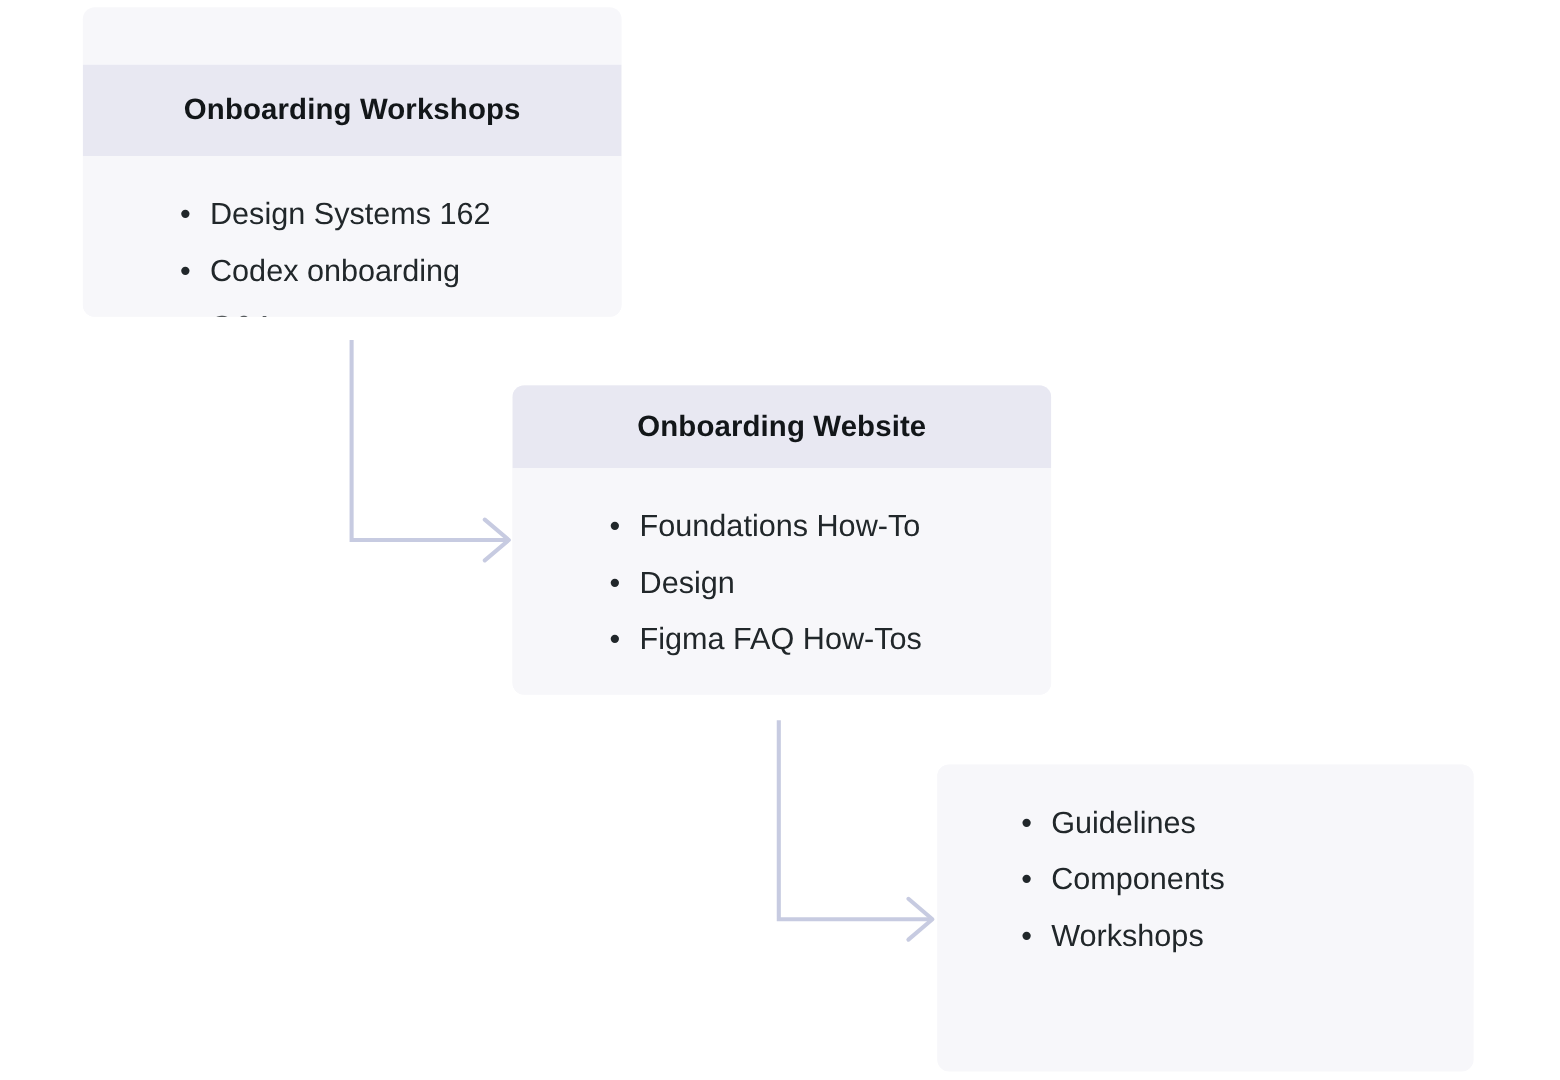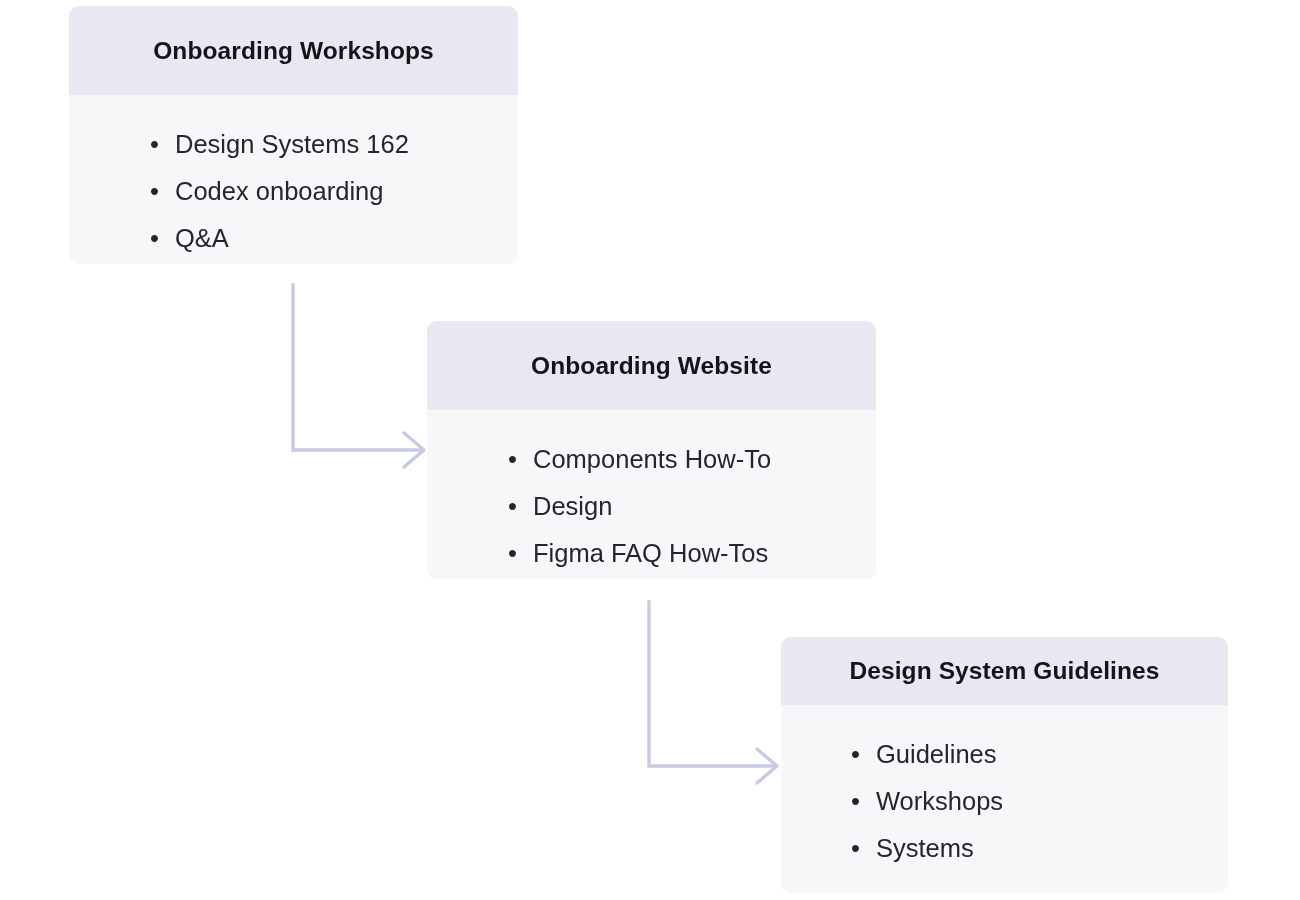--- a/index.html
+++ b/index.html
@@ -78,8 +78,9 @@
     height: 258px;
   }
   #card-workshops .card-header {
-    height: 89px;
+    height: 76px;
     font-size: 24.5px;
+    margin-top: 48px;
   }
   #card-workshops .card-body {
     padding: 26px 0 0 0;

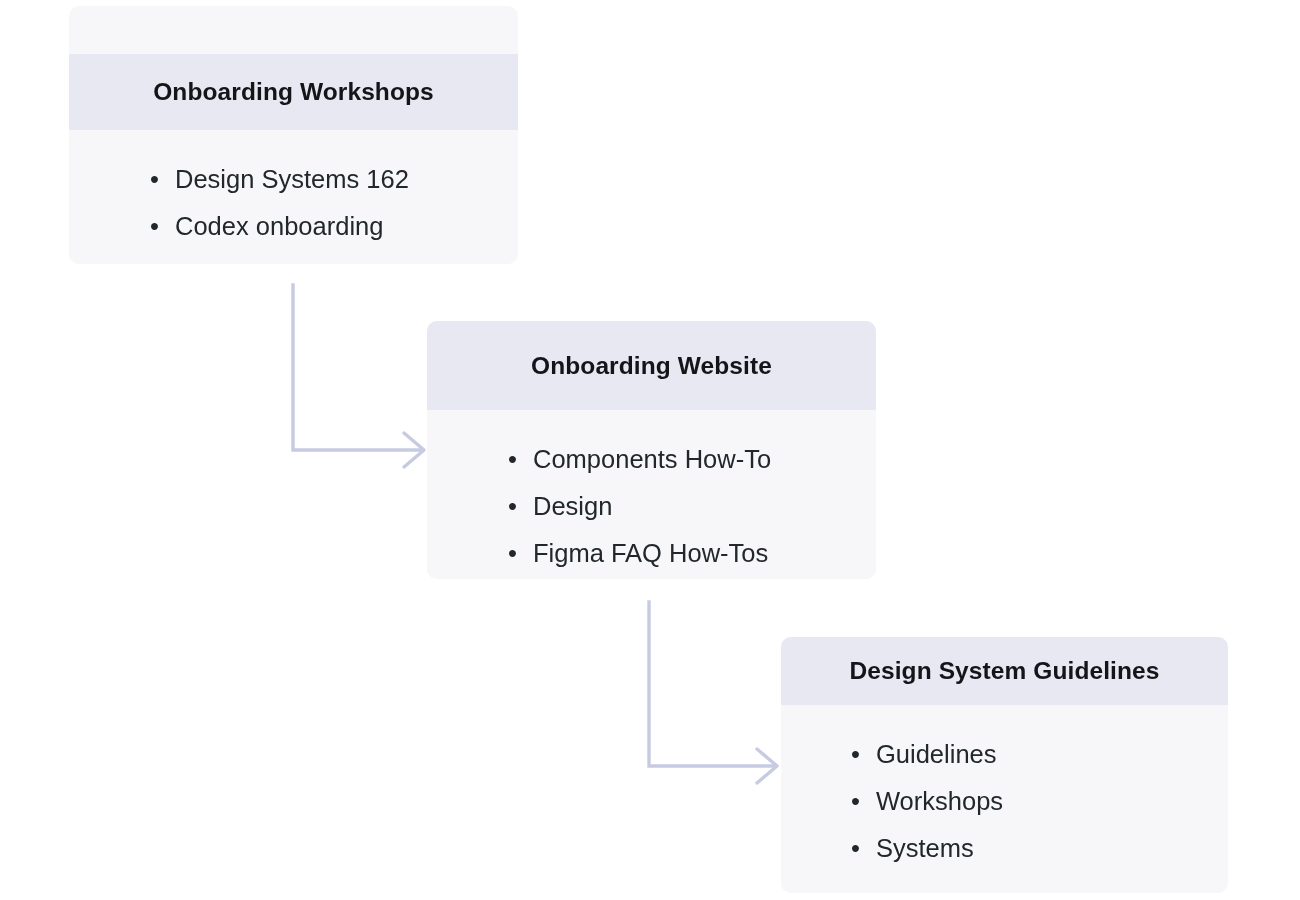--- a/index.html
+++ b/index.html
@@ -106,7 +106,7 @@
     height: 258px;
   }
   #card-website .card-header {
-    height: 89px;
+    height: 69px;
     font-size: 24.5px;
   }
   #card-website .card-body {

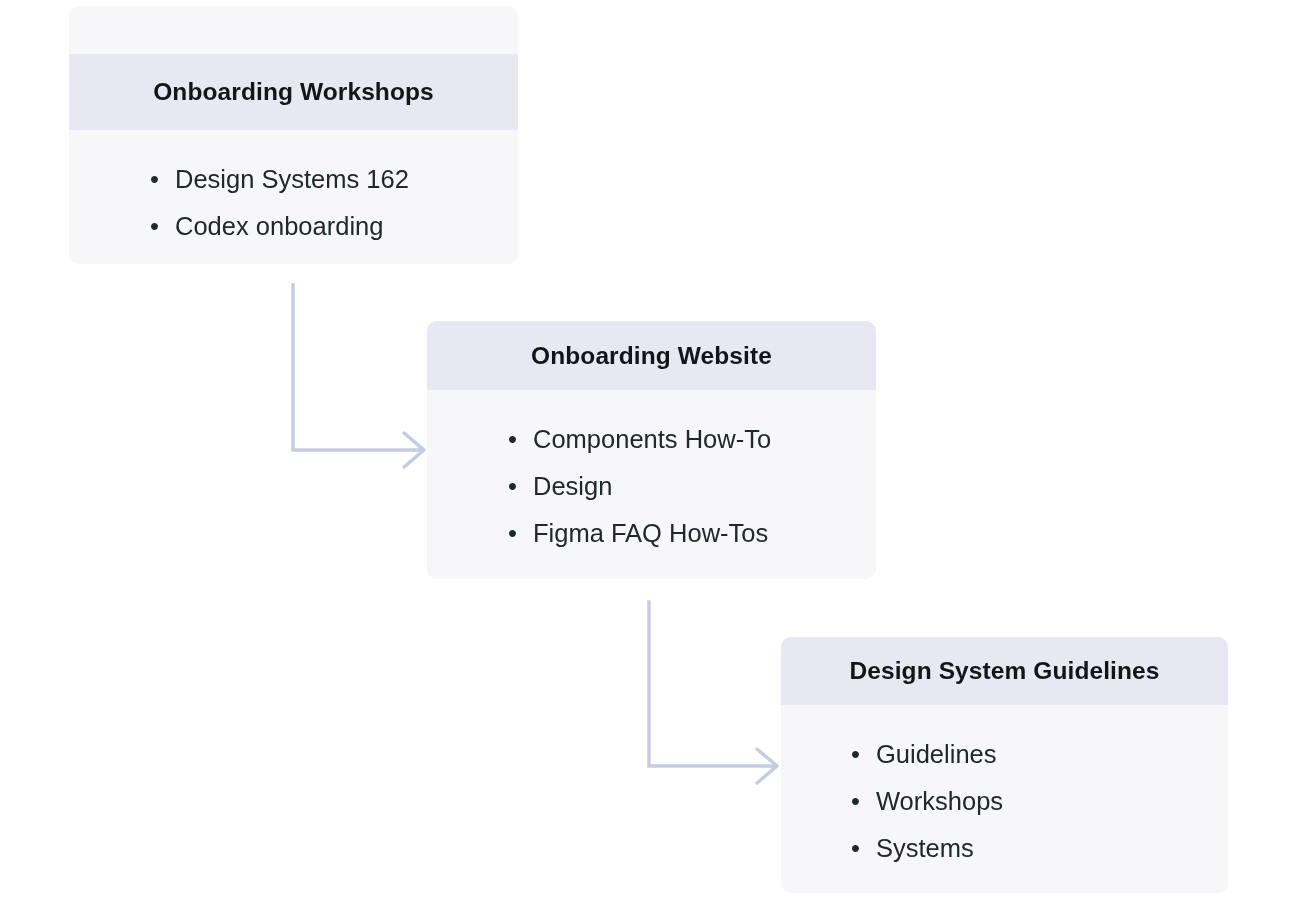--- a/index.html
+++ b/index.html
@@ -194,7 +194,7 @@
       <ul class="bullet-list">
         <li class="bullet-item">
           <span class="bullet-dot">•</span>
-          <span>Components How-To</span>
+          <span>Foundations How-To</span>
         </li>
         <li class="bullet-item">
           <span class="bullet-dot">•</span>

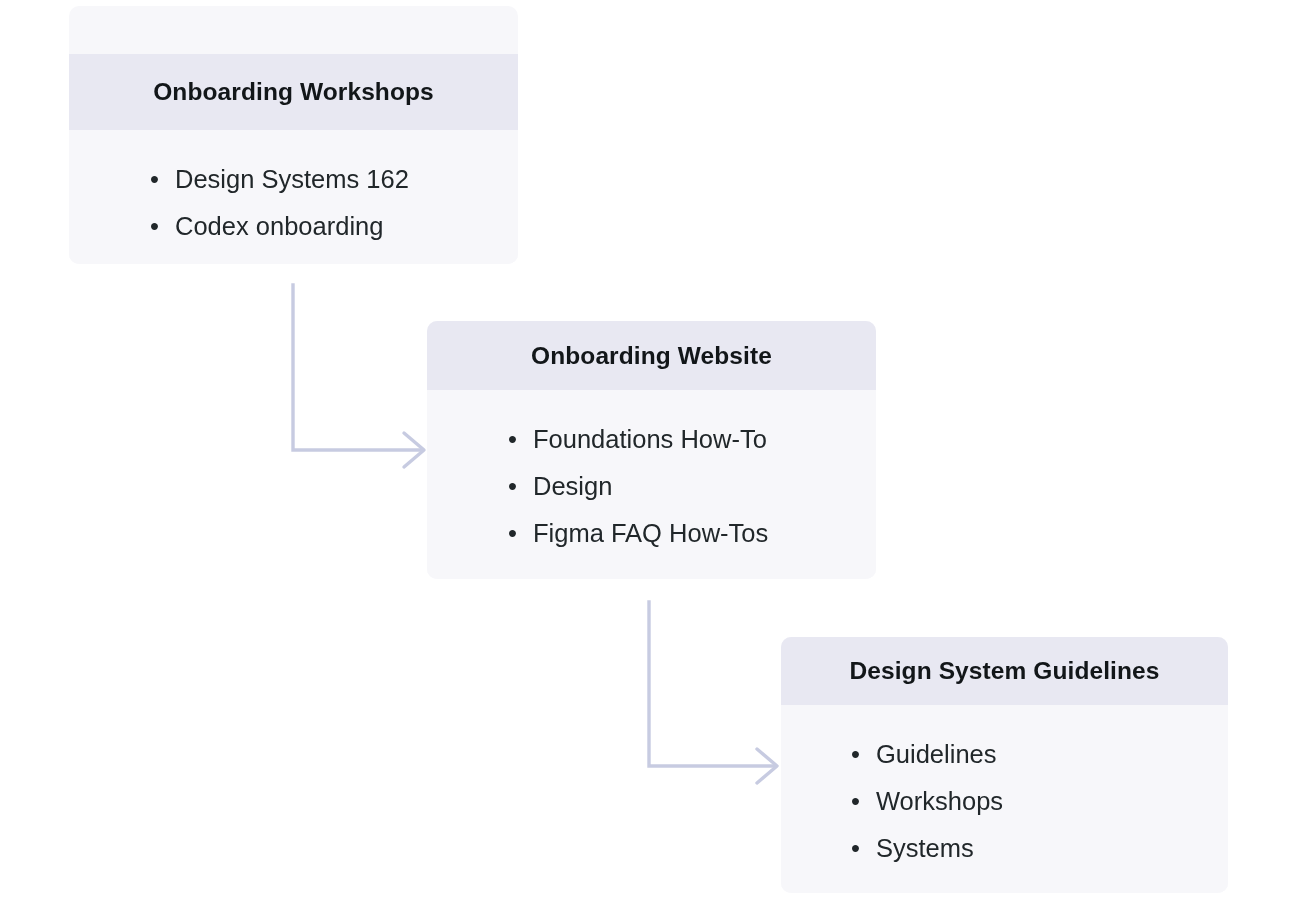--- a/index.html
+++ b/index.html
@@ -209,7 +209,6 @@
   </div>
 
   <div class="card" id="card-guidelines">
-    <div class="card-header">Design System Guidelines</div>
     <div class="card-body">
       <ul class="bullet-list">
         <li class="bullet-item">

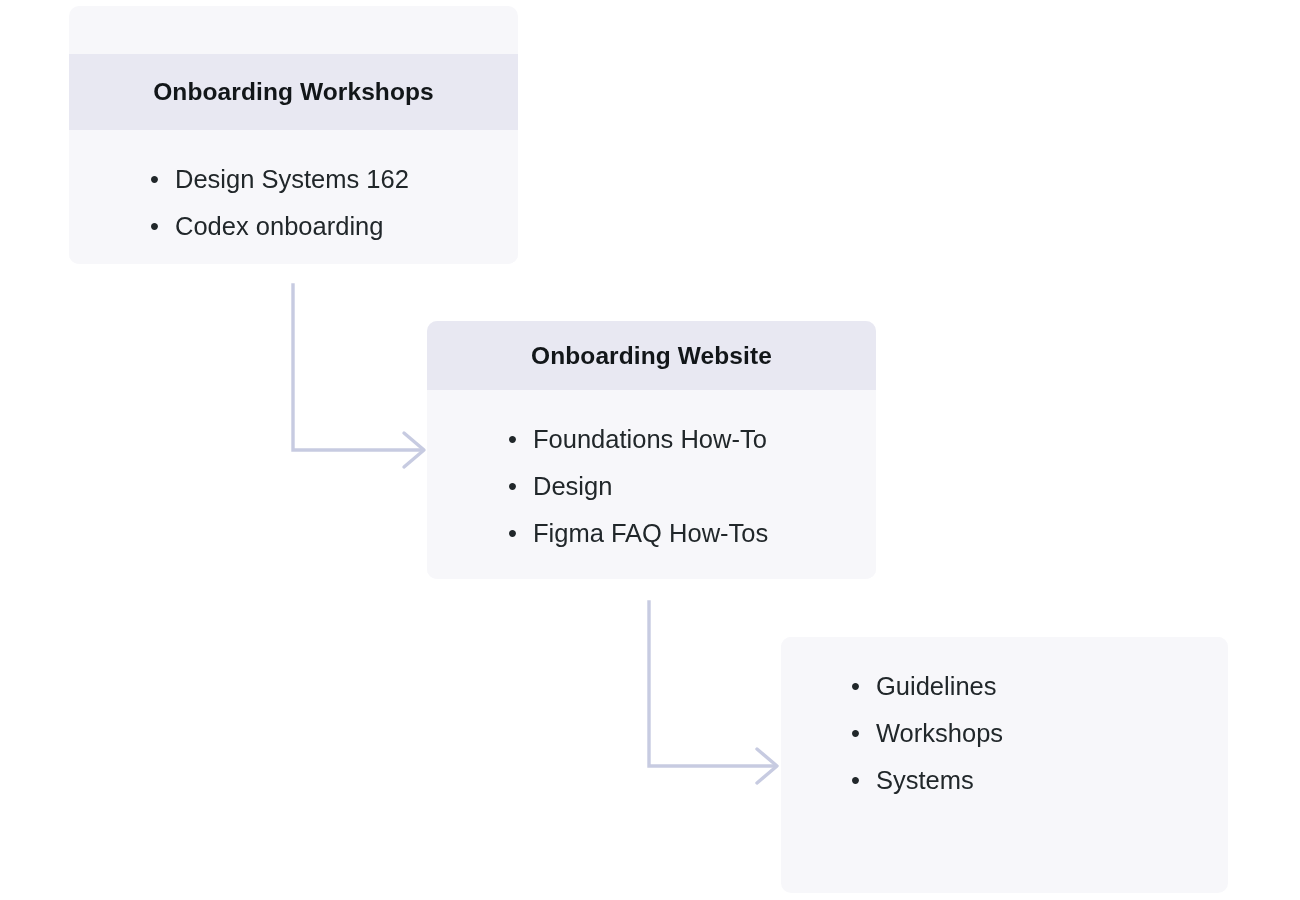--- a/index.html
+++ b/index.html
@@ -217,7 +217,7 @@
         </li>
         <li class="bullet-item">
           <span class="bullet-dot">•</span>
-          <span>Workshops</span>
+          <span>Components</span>
         </li>
         <li class="bullet-item">
           <span class="bullet-dot">•</span>

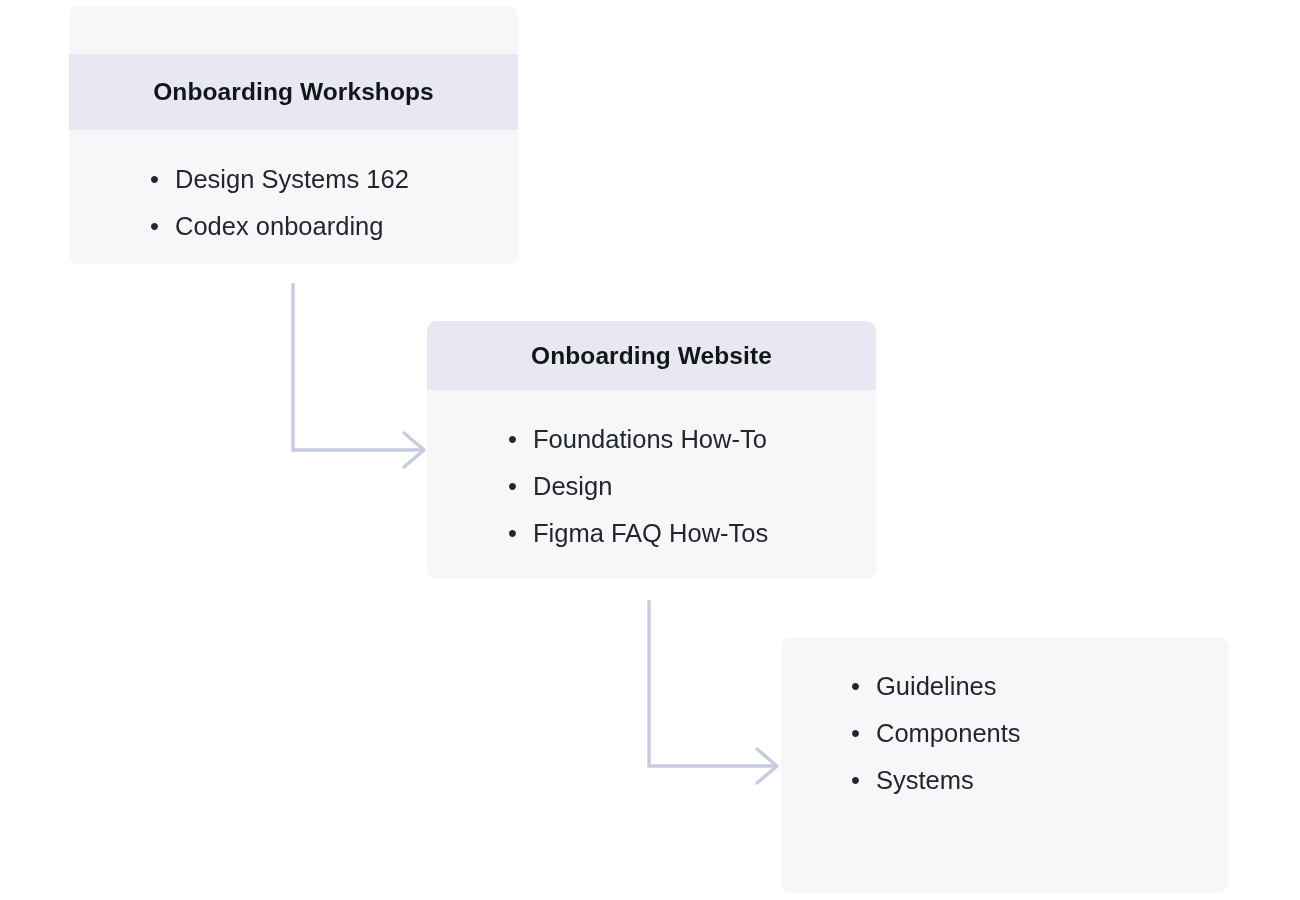--- a/index.html
+++ b/index.html
@@ -221,7 +221,7 @@
         </li>
         <li class="bullet-item">
           <span class="bullet-dot">•</span>
-          <span>Systems</span>
+          <span>Workshops</span>
         </li>
       </ul>
     </div>

